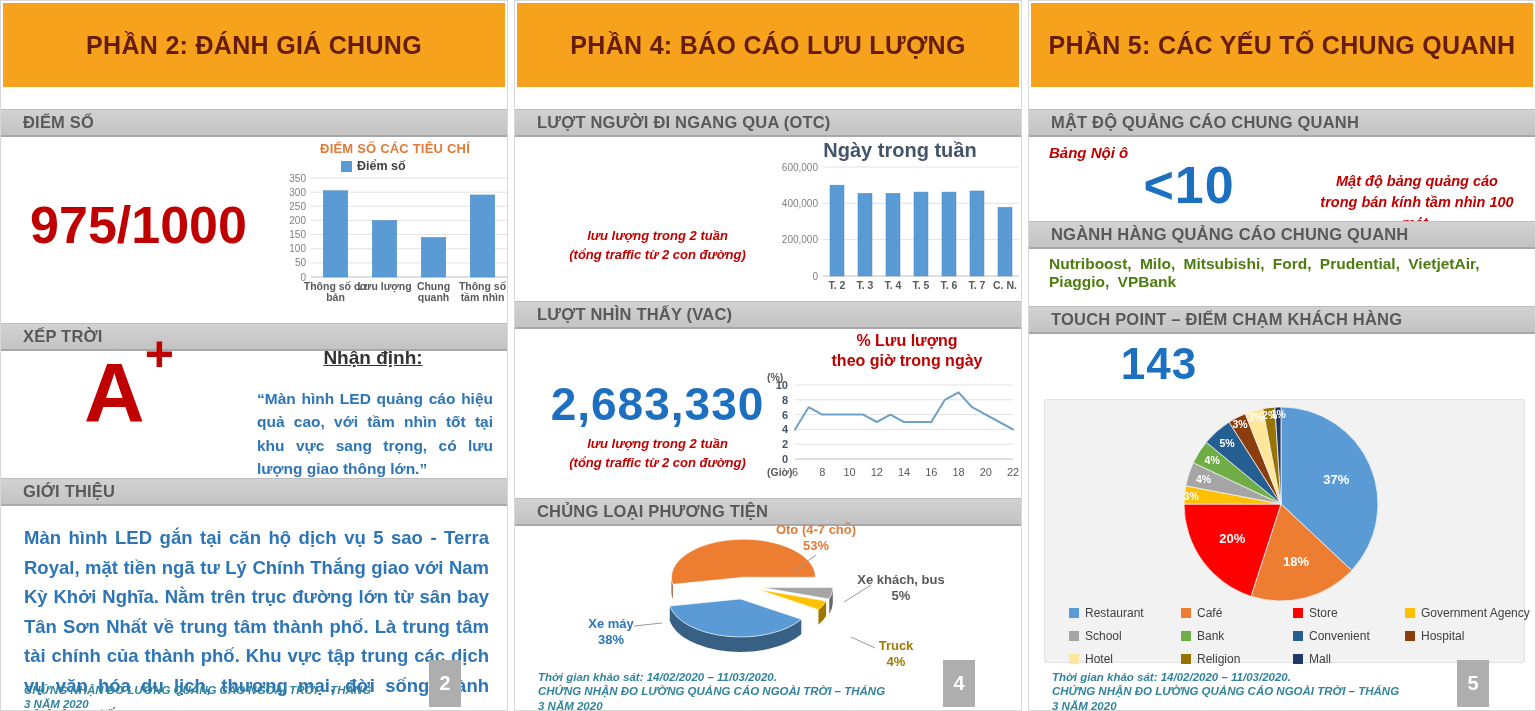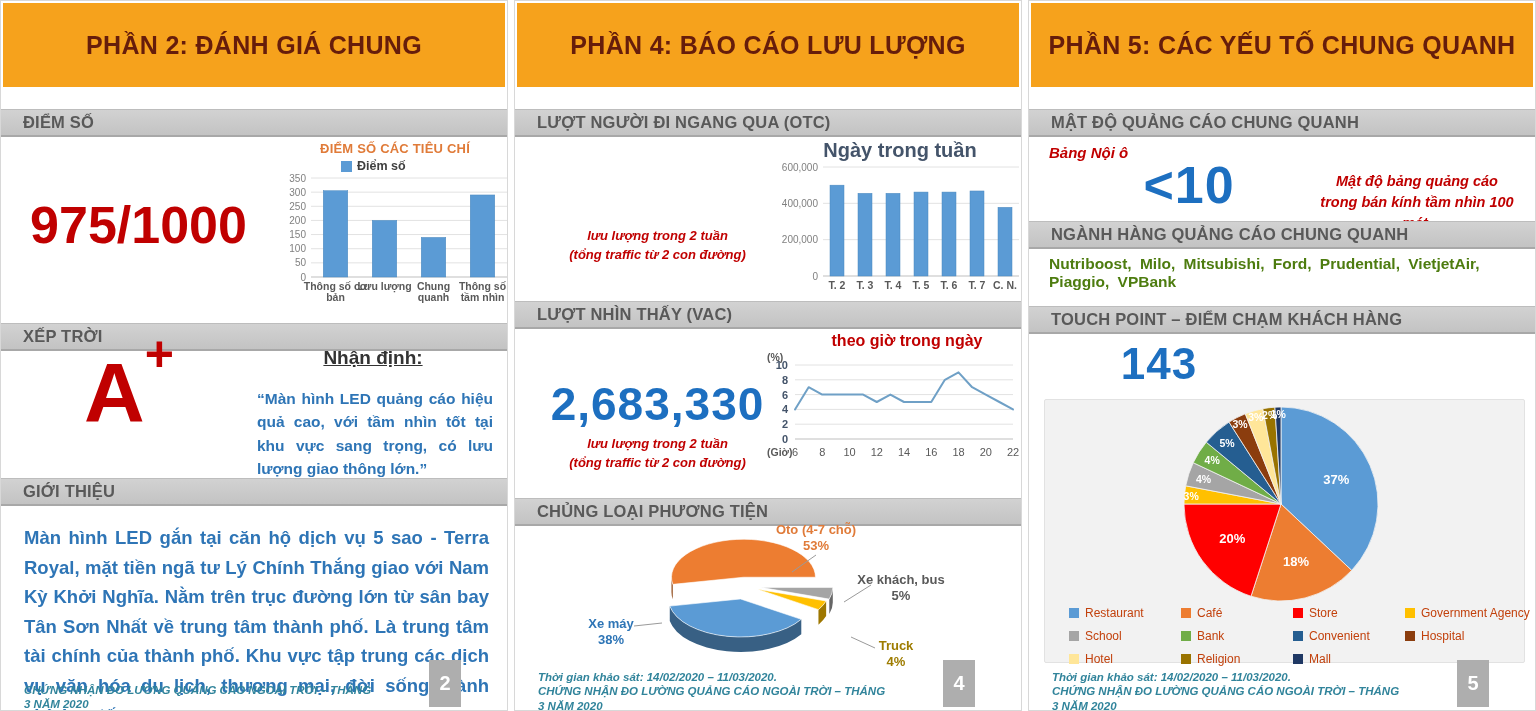--- a/index.html
+++ b/index.html
@@ -163,6 +163,7 @@
     </div>
     <div class="chart" id="c3">
       <div class="c3title">
+        <span style="display:block;">% Lưu lượng</span>
         <span style="display:block;">theo giờ trong ngày</span>
       </div>
       <div id="c3p"><svg width="258" height="114">

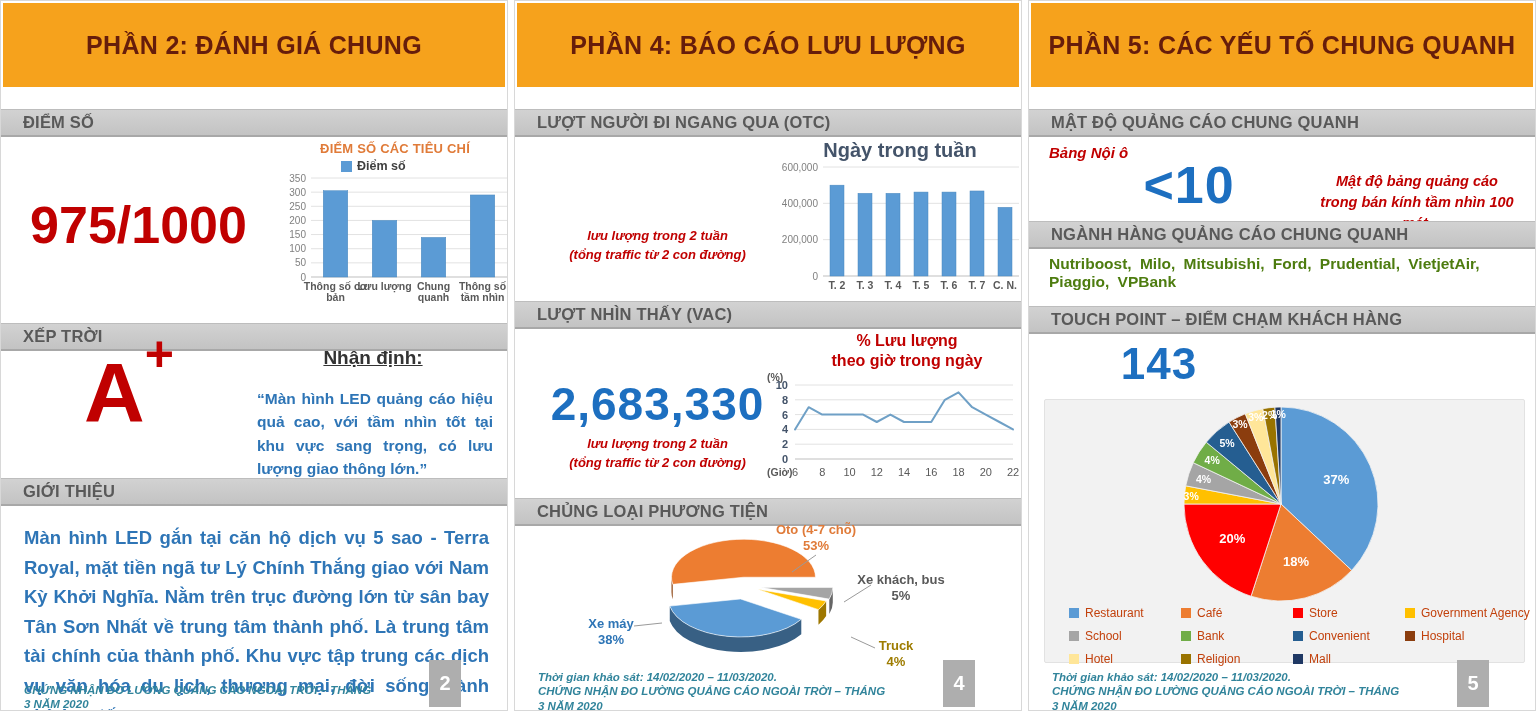--- a/index.html
+++ b/index.html
@@ -40,7 +40,7 @@
   #c5{left:15px;top:398px;width:481px;height:264px;background:#F2F2F2;border:1px solid #E2E2E2;border-radius:2px;}
   #c5p{width:479px;height:205px;}
   #c5legend{position:absolute;left:24px;right:6px;top:206px;display:grid;grid-template-columns:112px 112px 112px 126px;row-gap:9px;}
-  .lgit{display:flex;align-items:center;gap:6px;font-size:12px;color:#c2410c;}
+  .lgit{display:flex;align-items:center;gap:6px;font-size:12px;color:#404040;}
   .lgsq2{width:10px;height:10px;display:inline-block;flex:0 0 10px;}
   svg text{font-family:"Liberation Sans",sans-serif;}
 </style>

